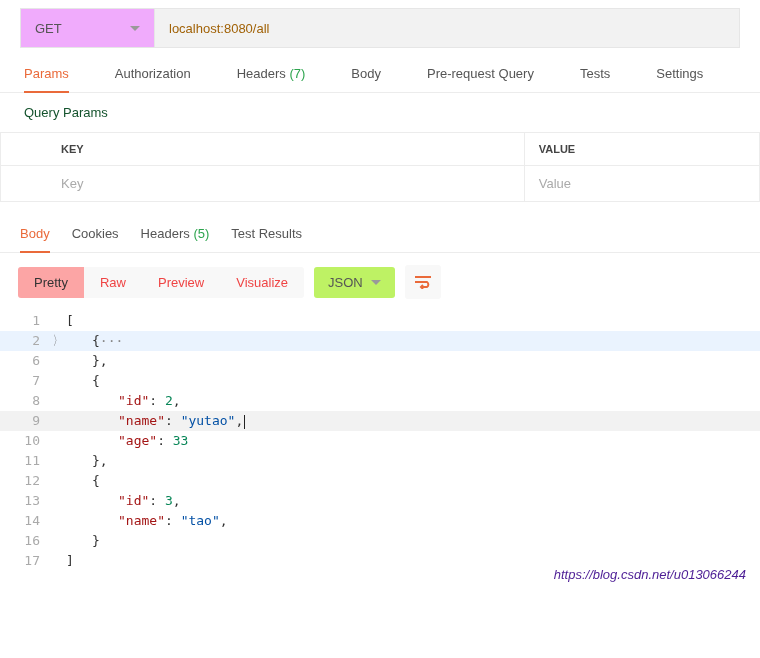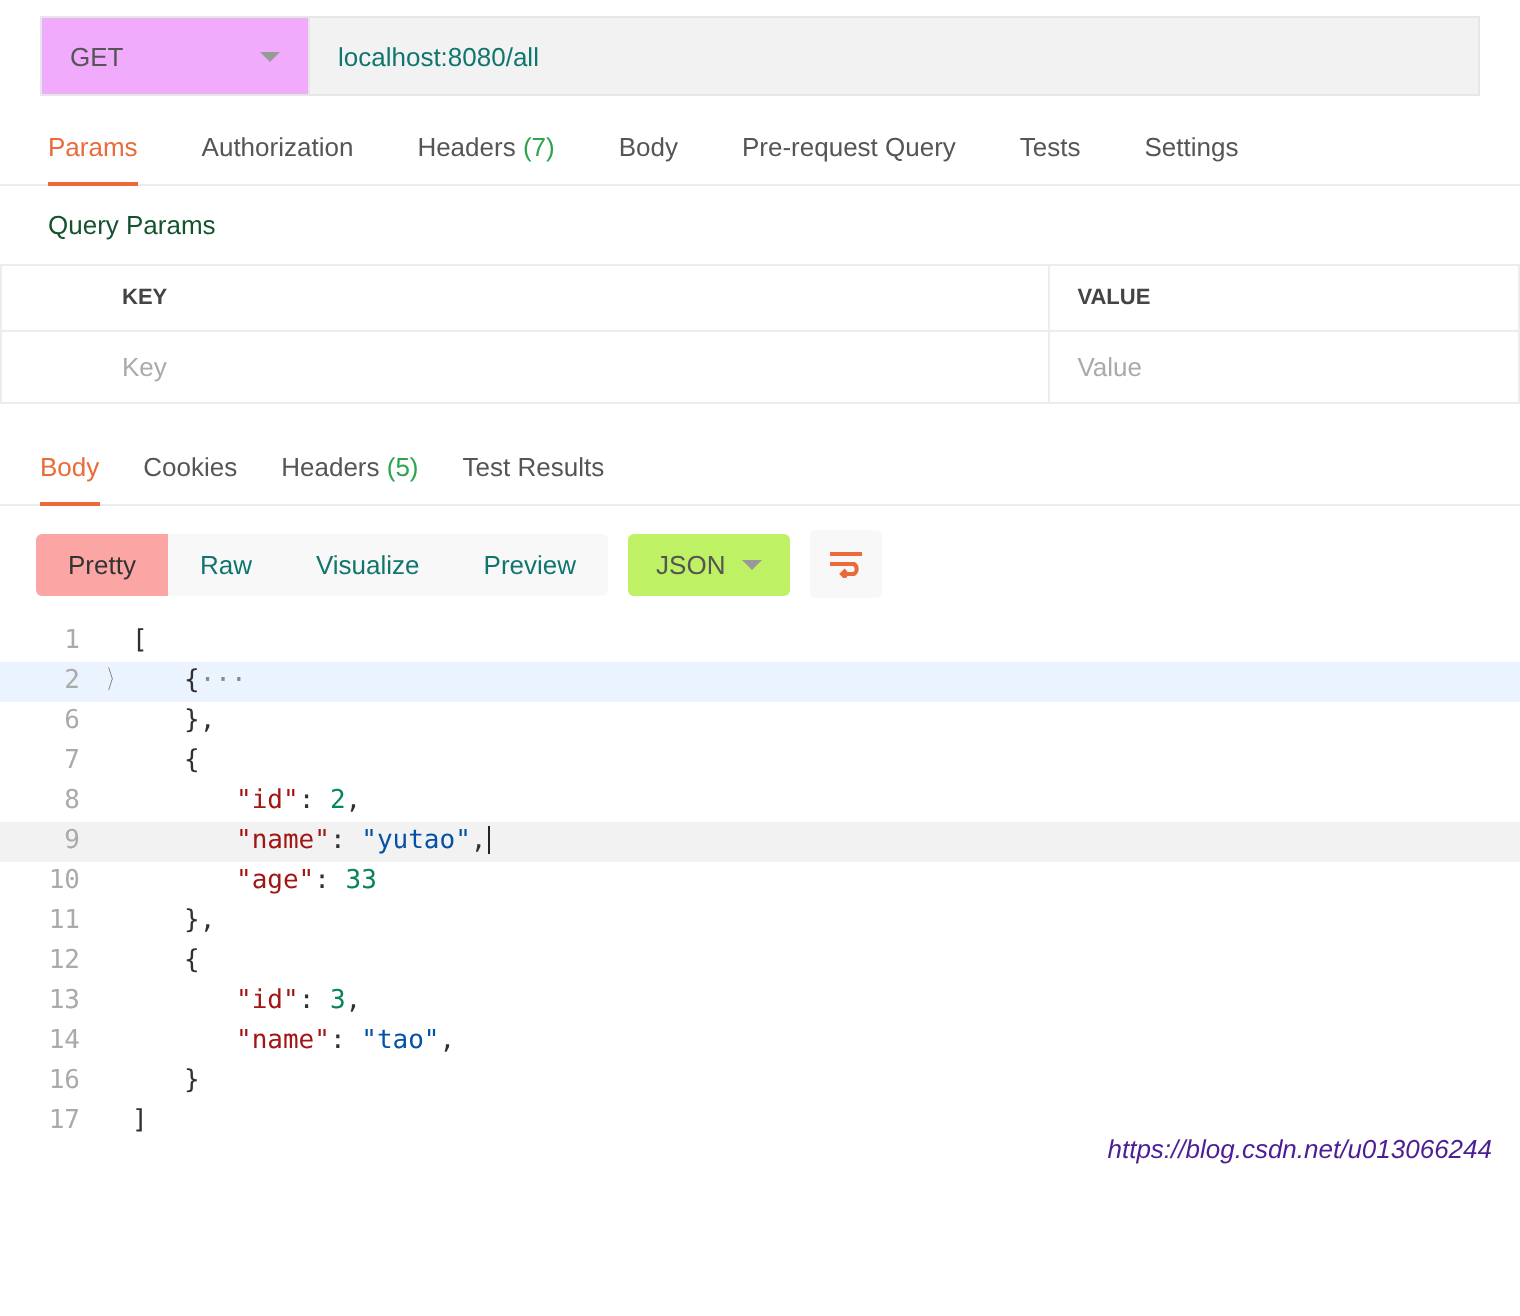--- a/index.html
+++ b/index.html
@@ -7,7 +7,7 @@
 .request-bar { display: flex; margin: 8px 20px 0 20px; }
 .method-select { display: flex; align-items: center; justify-content: space-between; width: 135px; height: 40px; background: #f0abfc; border: 1px solid #e6e6e6; padding: 0 14px; color: #555; cursor: pointer; }
 .chevron { width: 0; height: 0; border-left: 5px solid transparent; border-right: 5px solid transparent; border-top: 5px solid #999; }
-.url-box { flex: 1; height: 40px; background: #f2f2f2; border: 1px solid #e6e6e6; border-left: none; display: flex; align-items: center; padding: 0 14px; color: #0f766e; }
+.url-box { flex: 1; height: 40px; background: #f2f2f2; border: 1px solid #e6e6e6; border-left: none; display: flex; align-items: center; padding: 0 14px; color: #a16207; }
 .tabs { display: flex; gap: 32px; padding: 18px 24px 0 24px; border-bottom: 1px solid #ececec; }
 .tab { padding-bottom: 10px; color: #555; cursor: pointer; font-size: 13px; }
 .tab.active { color: #ea6a3a; border-bottom: 2px solid #ea6a3a; margin-bottom: -1px; }

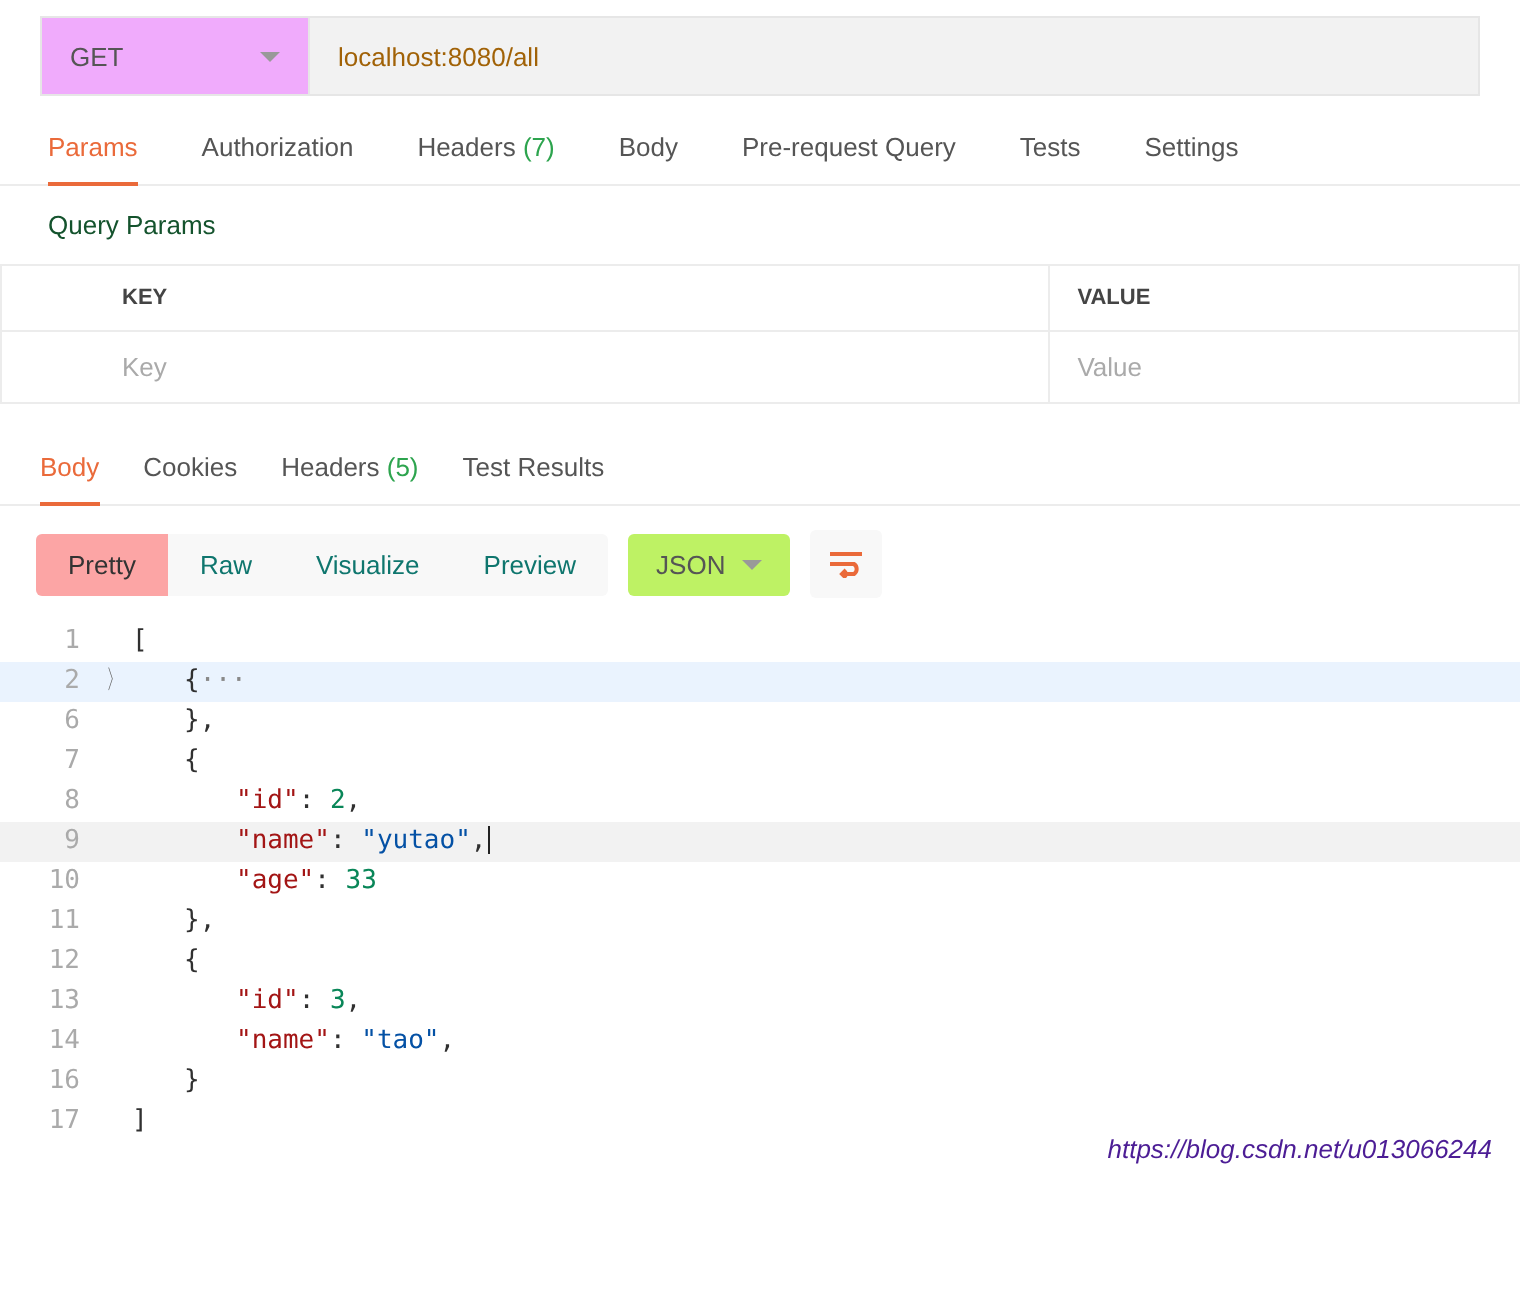--- a/index.html
+++ b/index.html
@@ -8,7 +8,7 @@
 .method-select { display: flex; align-items: center; justify-content: space-between; width: 135px; height: 40px; background: #f0abfc; border: 1px solid #e6e6e6; padding: 0 14px; color: #555; cursor: pointer; }
 .chevron { width: 0; height: 0; border-left: 5px solid transparent; border-right: 5px solid transparent; border-top: 5px solid #999; }
 .url-box { flex: 1; height: 40px; background: #f2f2f2; border: 1px solid #e6e6e6; border-left: none; display: flex; align-items: center; padding: 0 14px; color: #a16207; }
-.tabs { display: flex; gap: 32px; padding: 18px 24px 0 24px; border-bottom: 1px solid #ececec; }
+.tabs { display: flex; gap: 46px; padding: 18px 24px 0 24px; border-bottom: 1px solid #ececec; }
 .tab { padding-bottom: 10px; color: #555; cursor: pointer; font-size: 13px; }
 .tab.active { color: #ea6a3a; border-bottom: 2px solid #ea6a3a; margin-bottom: -1px; }
 .count { color: #2da44e; }

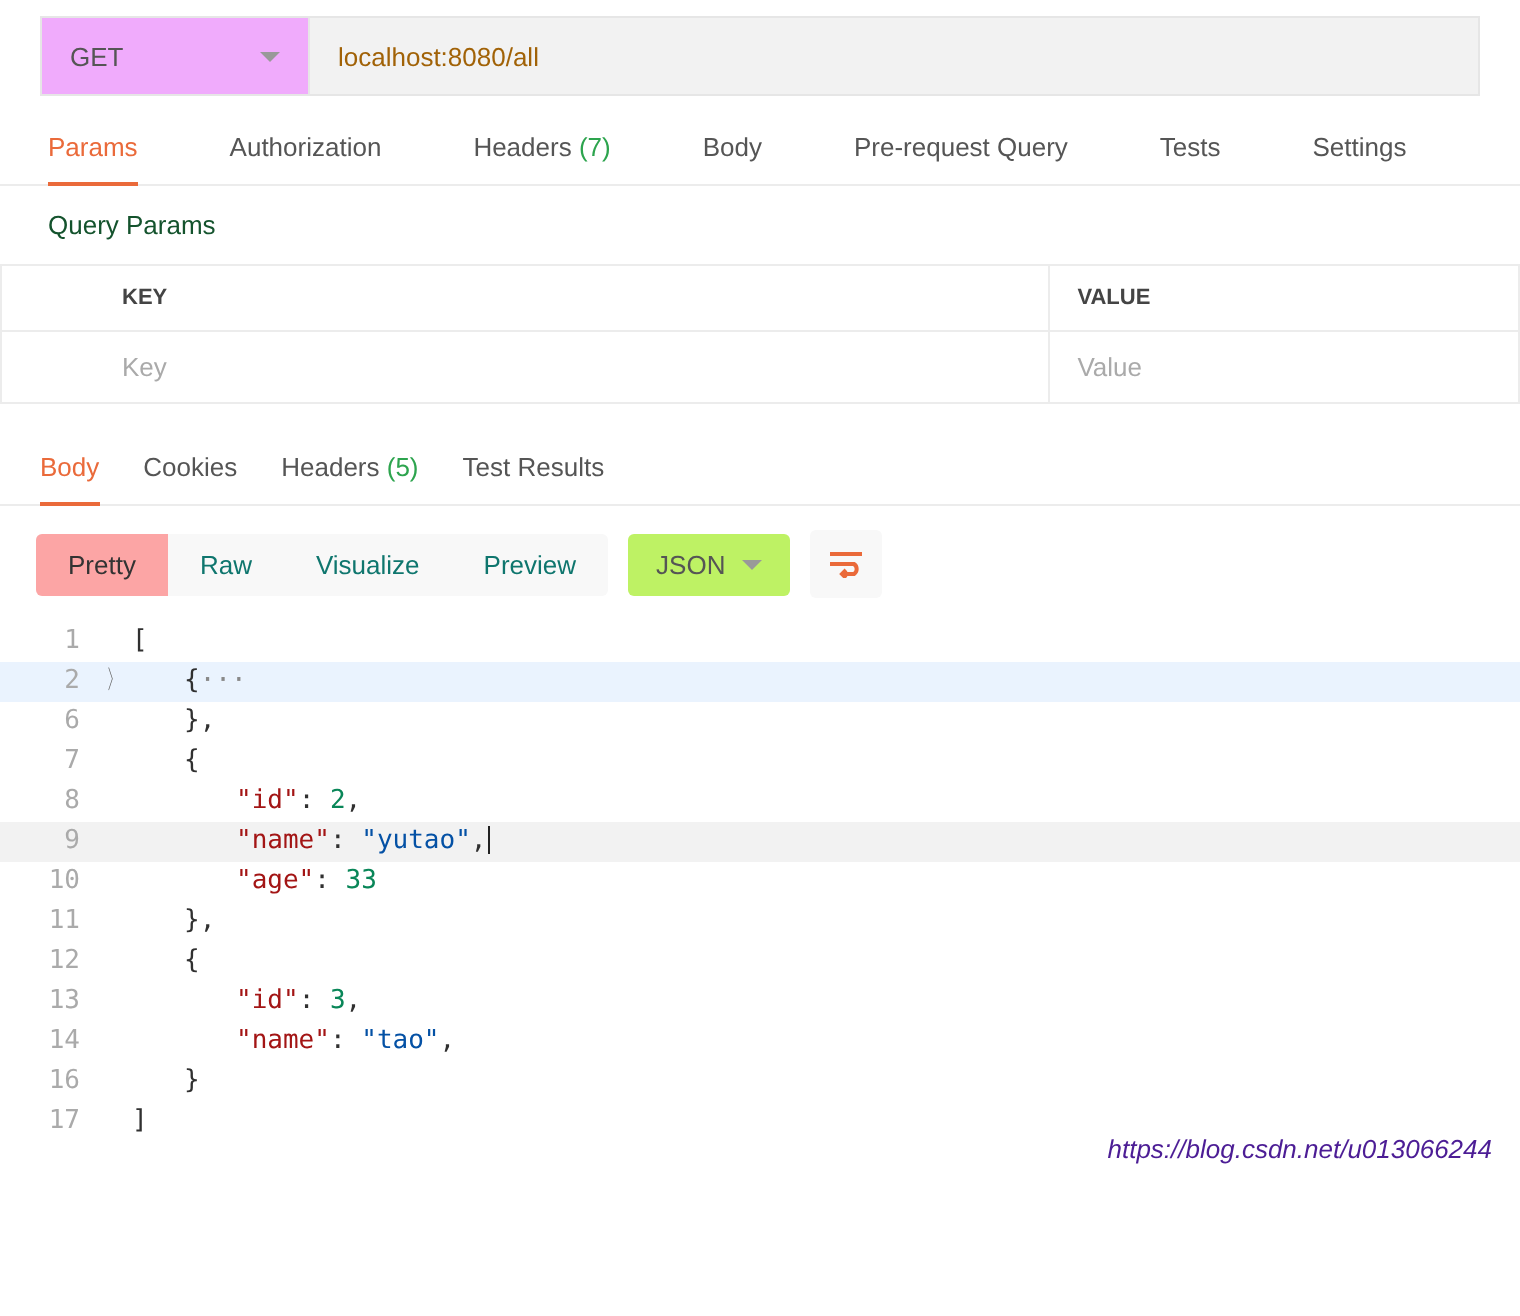--- a/index.html
+++ b/index.html
@@ -23,7 +23,7 @@
 .resp-tab.active { color: #ea6a3a; border-bottom: 2px solid #ea6a3a; margin-bottom: -1px; }
 .view-bar { display: flex; align-items: center; gap: 0; padding: 12px 18px; }
 .view-group { display: flex; background: #f8f8f8; border-radius: 3px; overflow: hidden; }
-.view-btn { padding: 8px 16px; color: #0f766e; cursor: pointer; font-size: 13px; }
+.view-btn { padding: 8px 16px; color: #ef4444; cursor: pointer; font-size: 13px; }
 .view-btn.active { background: #fca5a5; color: #333; }
 .fmt-select { display: flex; align-items: center; gap: 8px; background: #bef264; padding: 8px 14px; margin-left: 10px; border-radius: 3px; cursor: pointer; color: #555; }
 .wrap-btn { display: flex; align-items: center; justify-content: center; width: 36px; height: 34px; background: #f8f8f8; margin-left: 10px; border-radius: 3px; cursor: pointer; }

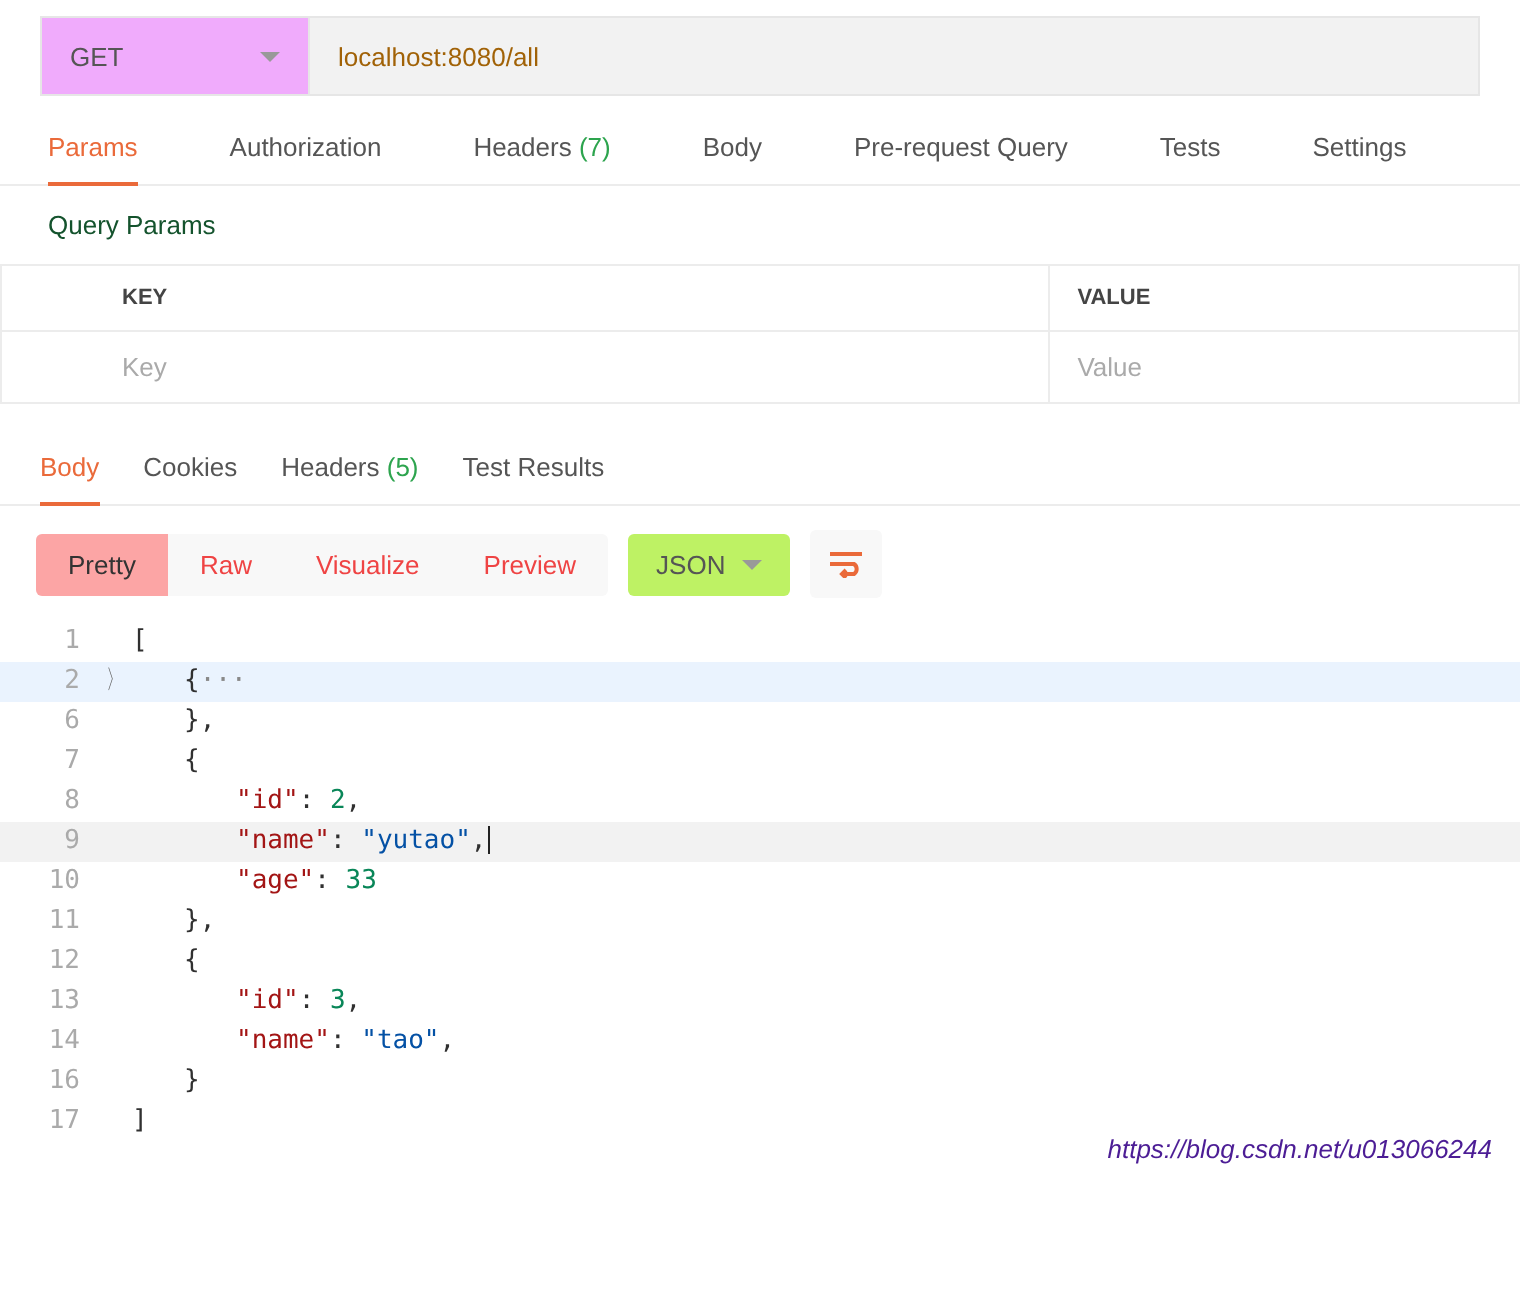--- a/index.html
+++ b/index.html
@@ -105,8 +105,8 @@
   <div class="view-group">
     <div class="view-btn active">Pretty</div>
     <div class="view-btn">Raw</div>
+    <div class="view-btn">Preview</div>
     <div class="view-btn">Visualize</div>
-    <div class="view-btn">Preview</div>
   </div>
   <div class="fmt-select">
     <span>JSON</span>

